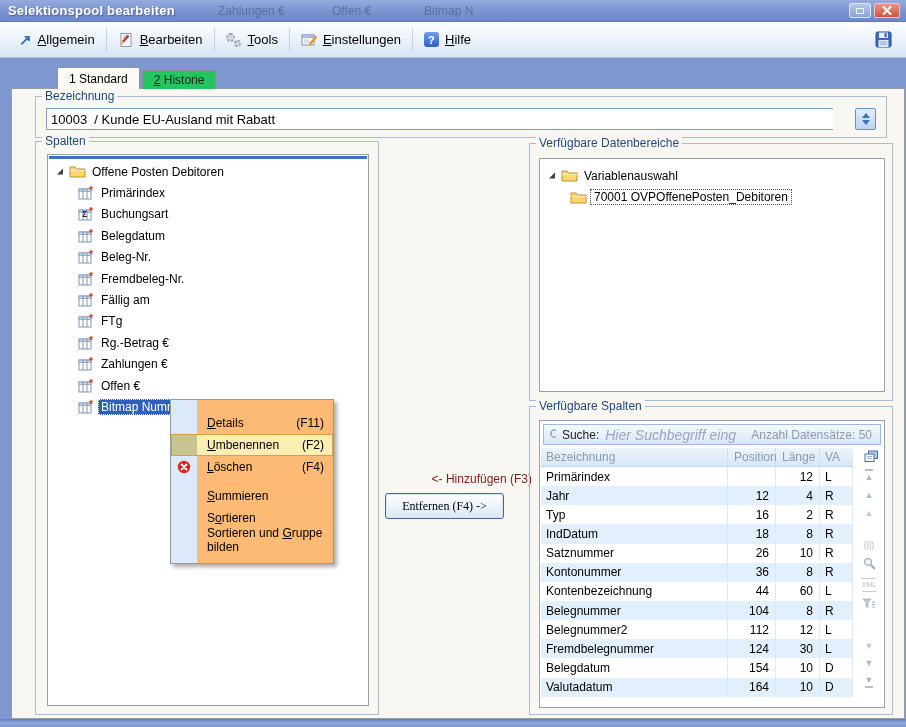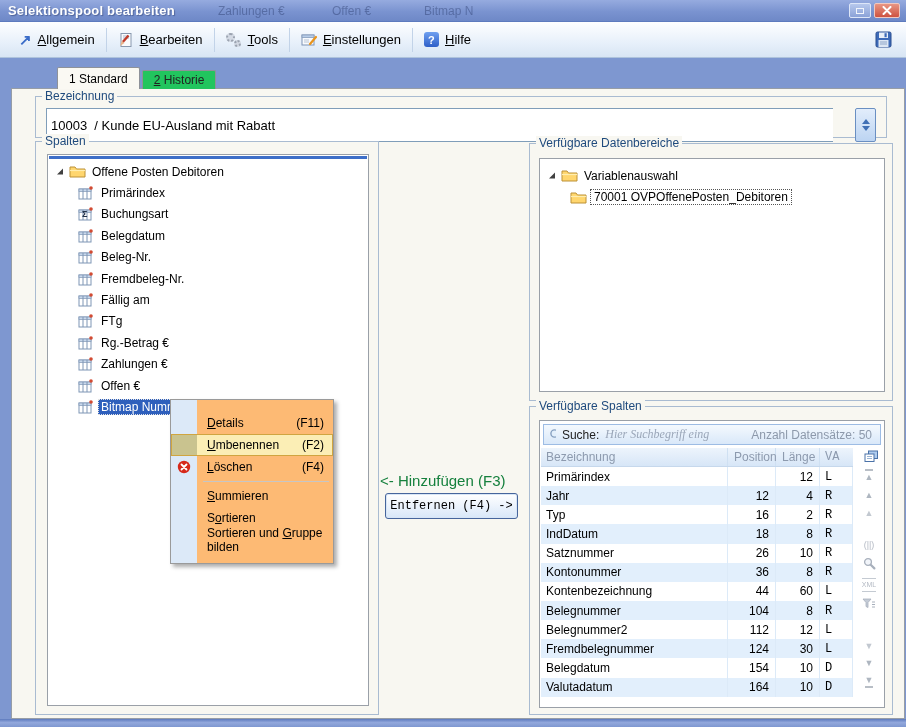--- a/index.html
+++ b/index.html
@@ -81,7 +81,7 @@
   .fs-daten { left:517px; top:54px; width:364px; height:258px; }
   .fs-vsp { left:517px; top:317px; width:364px; height:309px; }
   
-  .combo { position:absolute; left:10px; top:11px; right:10px; height:34px; display:flex;gap:22px; }
+  .combo { position:absolute; left:10px; top:11px; right:10px; height:22px; display:flex;gap:22px; }
   .combo input {
     flex:1; border:1px solid #7F9DB9; border-right:none; font-family:"Liberation Sans",sans-serif;
     font-size:13px; padding:0 4px; background:#fff; outline:none;

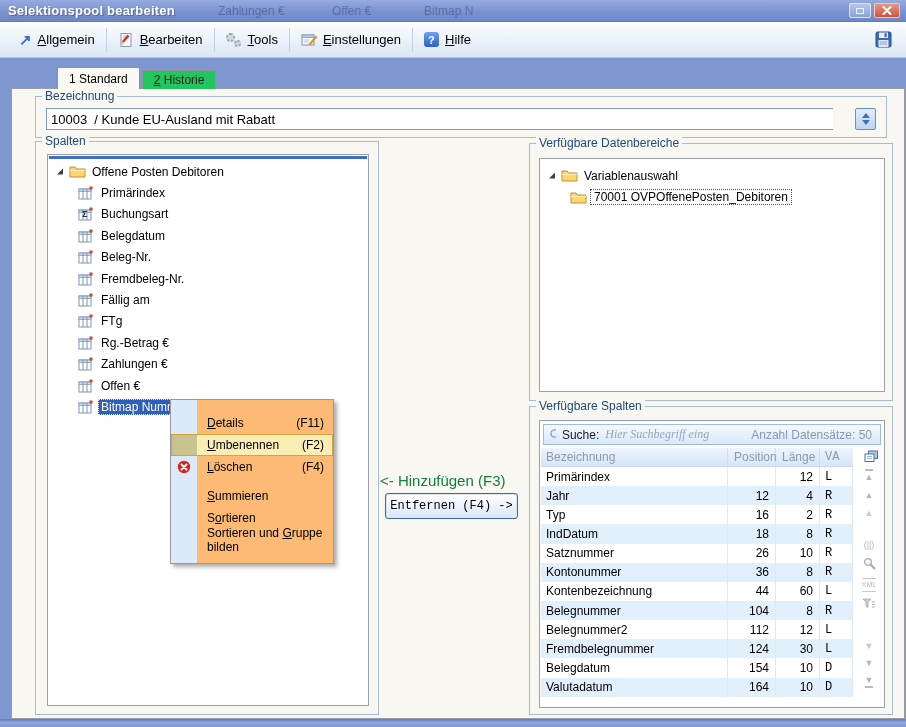--- a/index.html
+++ b/index.html
@@ -133,7 +133,7 @@
   .search-label { color:#222; }
   .searchbar input {
     border:none; background:transparent; outline:none; width:140px;
-    font-family:Liberation Serif, serif; font-size:12px; font-style:italic; color:#55606E;
+    font-family:Liberation Sans, sans-serif; font-size:14px; font-style:italic; color:#55606E;
   }
   .searchbar input::placeholder { color:#9AA6B8; font-style:italic; opacity:1; }
   .search-count { margin-left:auto; color:#8D99AB; padding-right:3px; white-space:nowrap; }

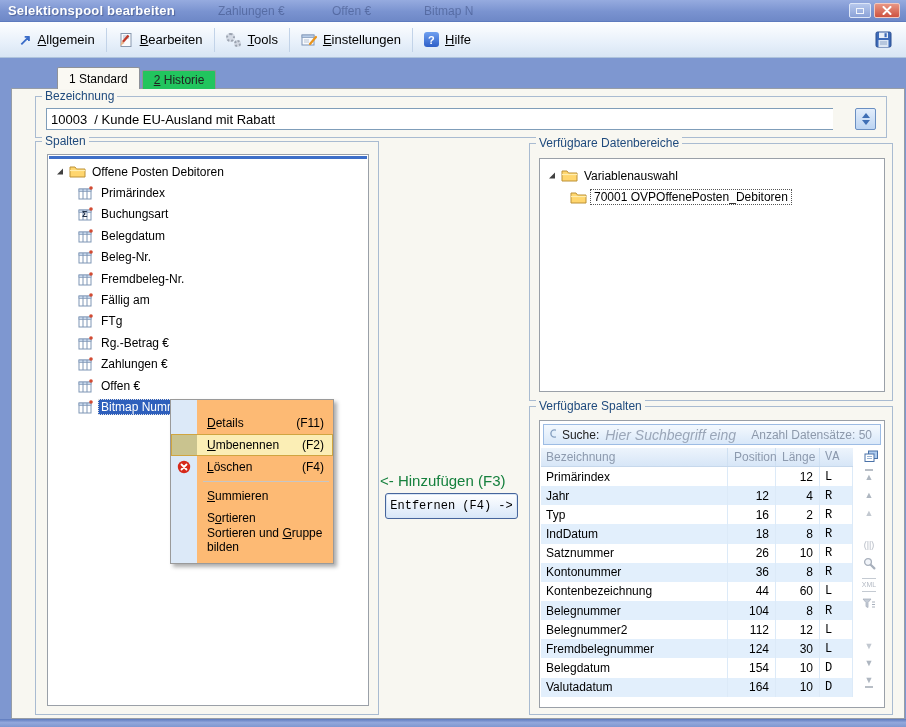--- a/index.html
+++ b/index.html
@@ -146,7 +146,7 @@
   .th.name, .c.name { width:187px; padding-left:5px; }
   .th.pos,  .c.pos  { width:48px; justify-content:flex-end; padding-right:6px; }
   .th.len,  .c.len  { width:44px; justify-content:flex-end; padding-right:6px; }
-  .th.va,   .c.va   { width:33px; padding-left:5px; border-right:none;font-family:Liberation Mono, monospace; }
+  .th.va,   .c.va   { width:33px; padding-left:5px; border-right:none; }
   .th.pos, .th.len { justify-content:flex-start; padding-left:6px; }
   .tbody { position:absolute; left:1px; top:46px; width:312px; }
   .trow { display:flex; height:19.15px; background:#fff; }

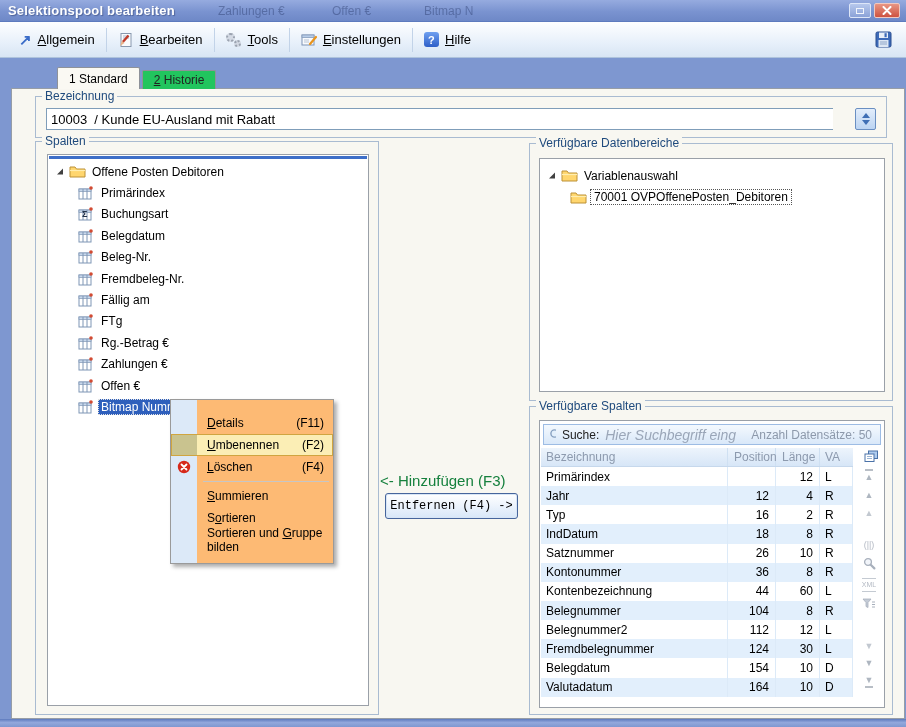--- a/index.html
+++ b/index.html
@@ -116,7 +116,7 @@
   }
   .dotted-sel { border:1px dotted #555; padding:0 3px; background:#fff; }
   
-  .add-label { position:absolute; left:368px; top:383px; width:152px; text-align:left; color:#15803d; font-size:15px; }
+  .add-label { position:absolute; left:368px; top:383px; width:152px; text-align:right; color:#7f1d1d; font-size:12px; }
   .remove-btn {
     position:absolute; left:373px; top:404px; width:133px; height:26px;
     border:1px solid #46659C; border-radius:3px;

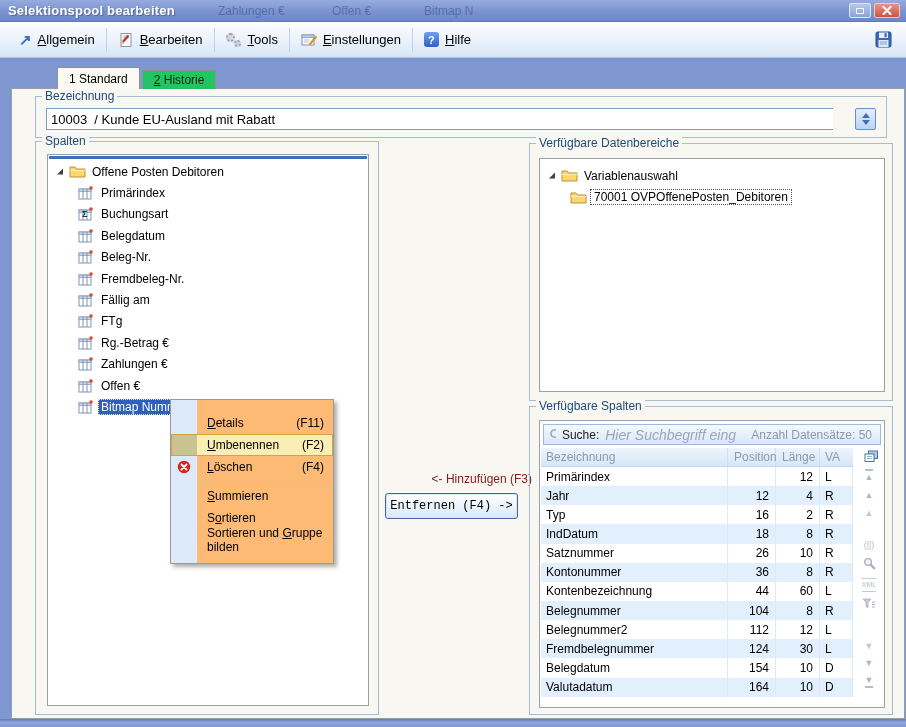--- a/index.html
+++ b/index.html
@@ -118,11 +118,11 @@
   
   .add-label { position:absolute; left:368px; top:383px; width:152px; text-align:right; color:#7f1d1d; font-size:12px; }
   .remove-btn {
-    position:absolute; left:373px; top:404px; width:133px; height:26px;
+    position:absolute; left:373px; top:404px; width:119px; height:26px;
     border:1px solid #46659C; border-radius:3px;
     background:linear-gradient(#FFFFFF,#EAF2FC 55%,#D8E7F8);
     box-shadow:inset 0 0 0 1px #D8E6F6;
-    font-family:Liberation Mono, monospace; font-size:12px; color:#000; cursor:pointer;
+    font-family:Liberation Serif, serif; font-size:12px; color:#000; cursor:pointer;
   }
   
   .searchbar {

